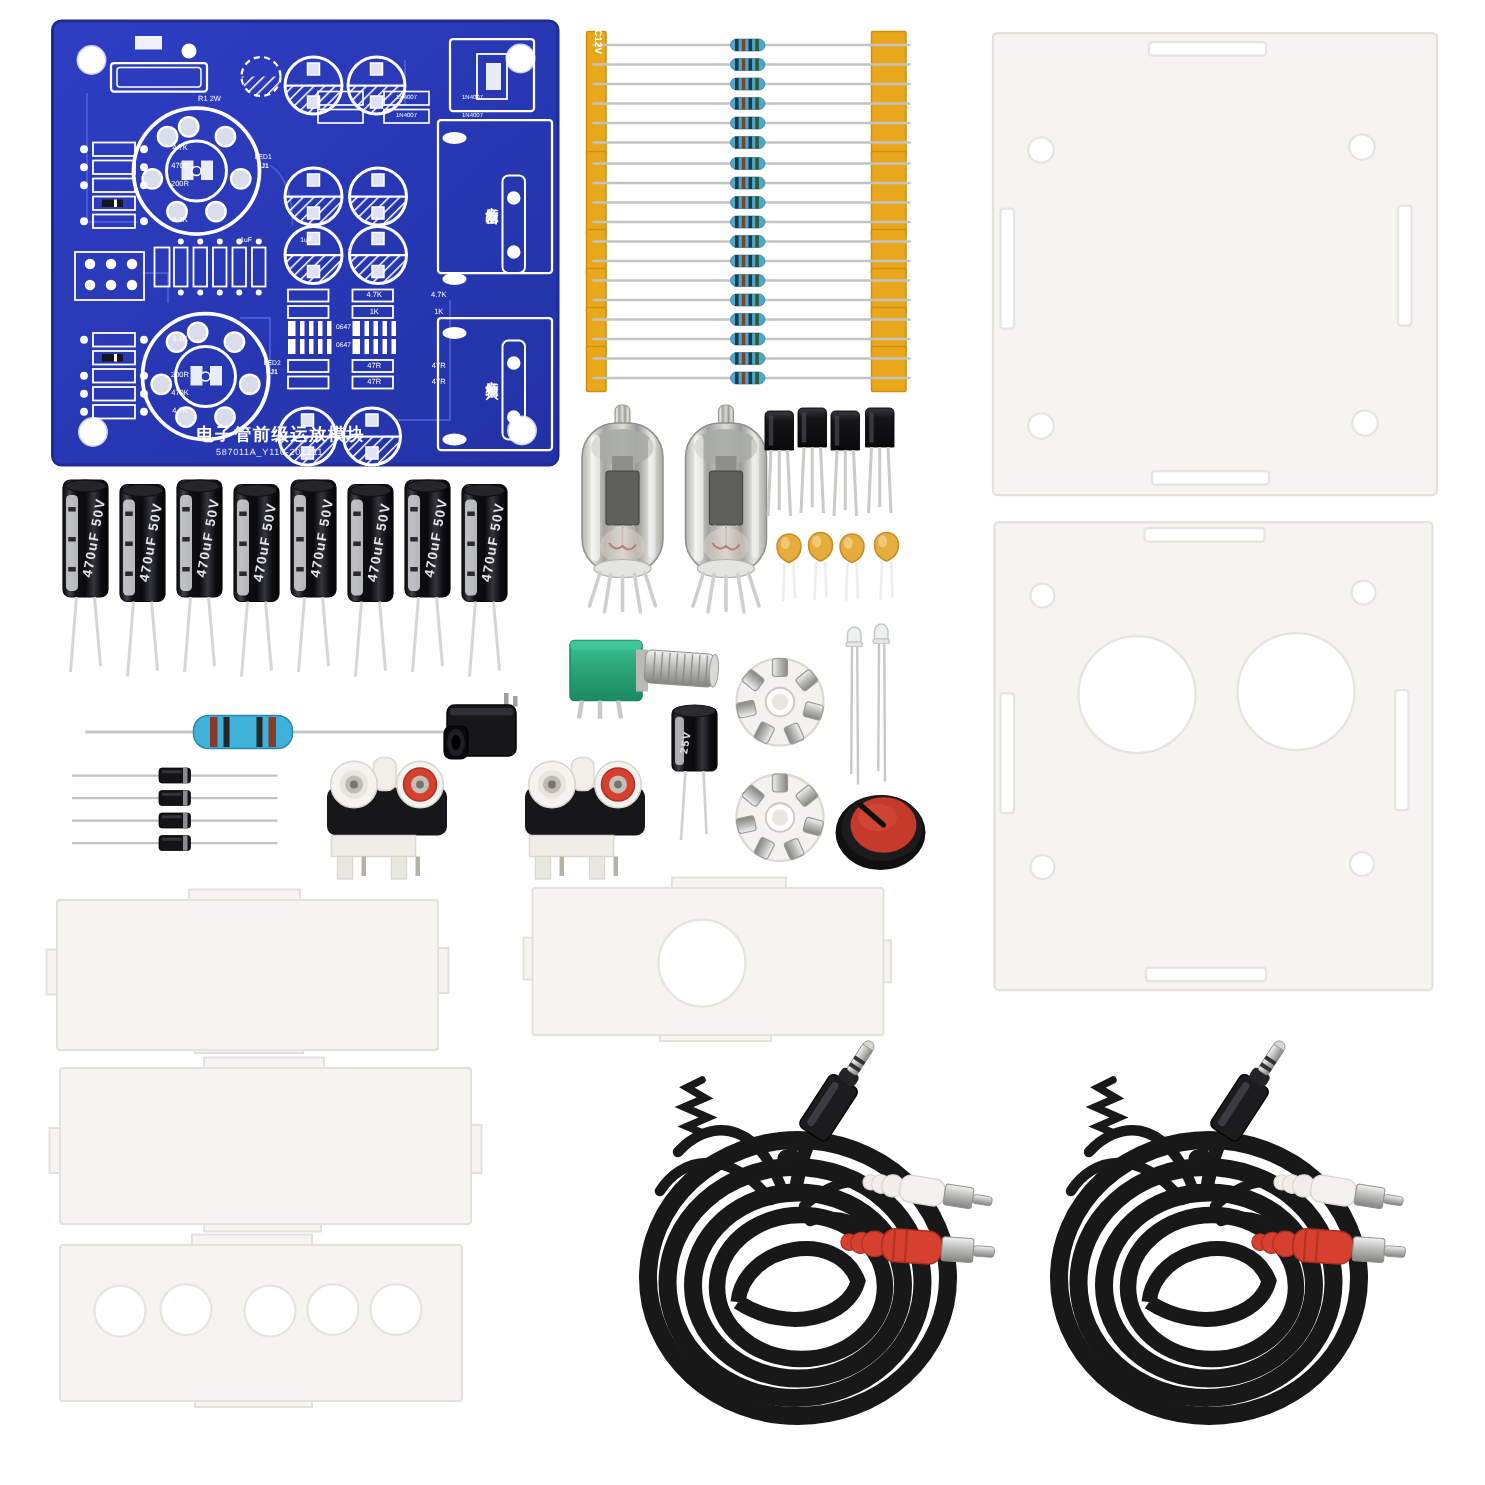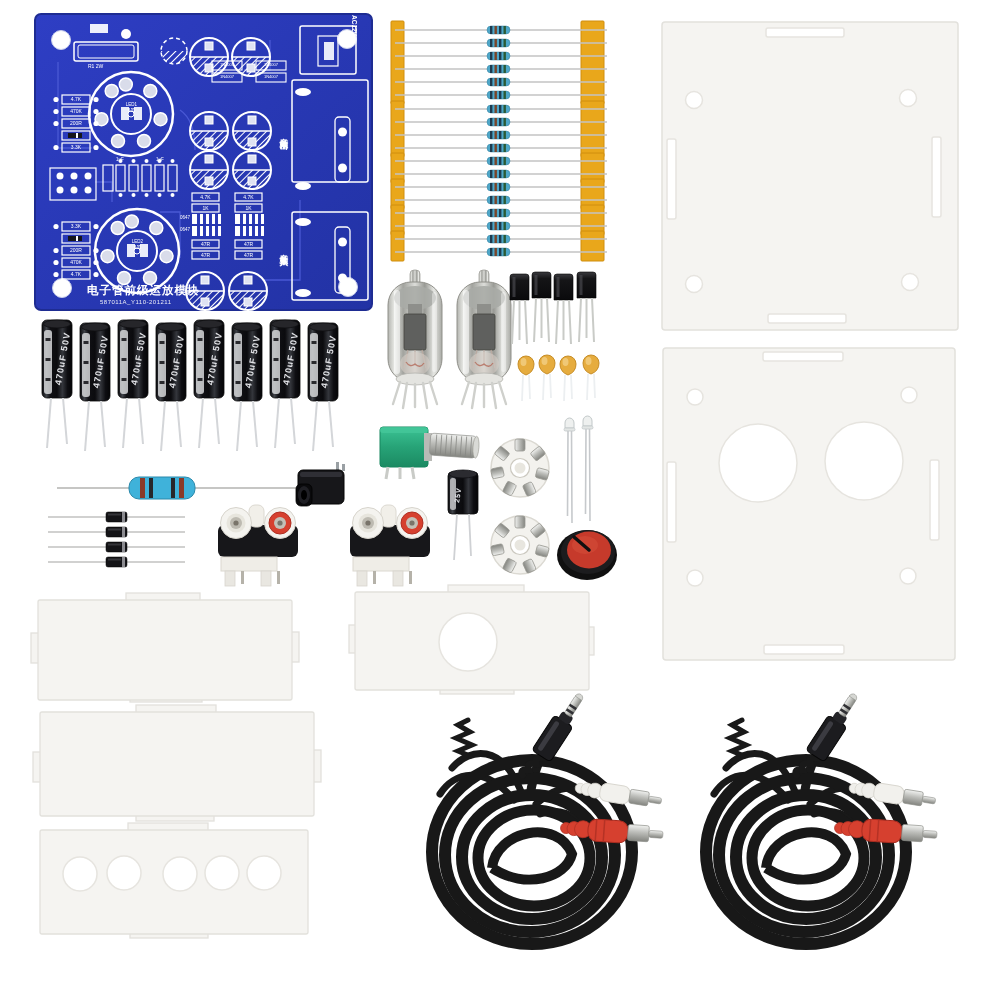--- a/index.html
+++ b/index.html
@@ -6,7 +6,7 @@
   #stage{position:relative;width:990px;height:990px;background:#ffffff;overflow:hidden;
          font-family:"Liberation Sans",sans-serif;}
   #scene{position:absolute;left:0;top:0;}
-  .lbl{position:absolute;color:#ffffff;line-height:1;white-space:nowrap;}
+  .lbl{position:absolute;color:#ffffff;line-height:1;white-space:nowrap;margin-left:44px;}
   .tac{text-align:center;}
   .v{writing-mode:vertical-rl;text-orientation:mixed;}
   .caplbl{position:absolute;color:#e3e4e8;font-weight:bold;font-size:9px;letter-spacing:1px;

